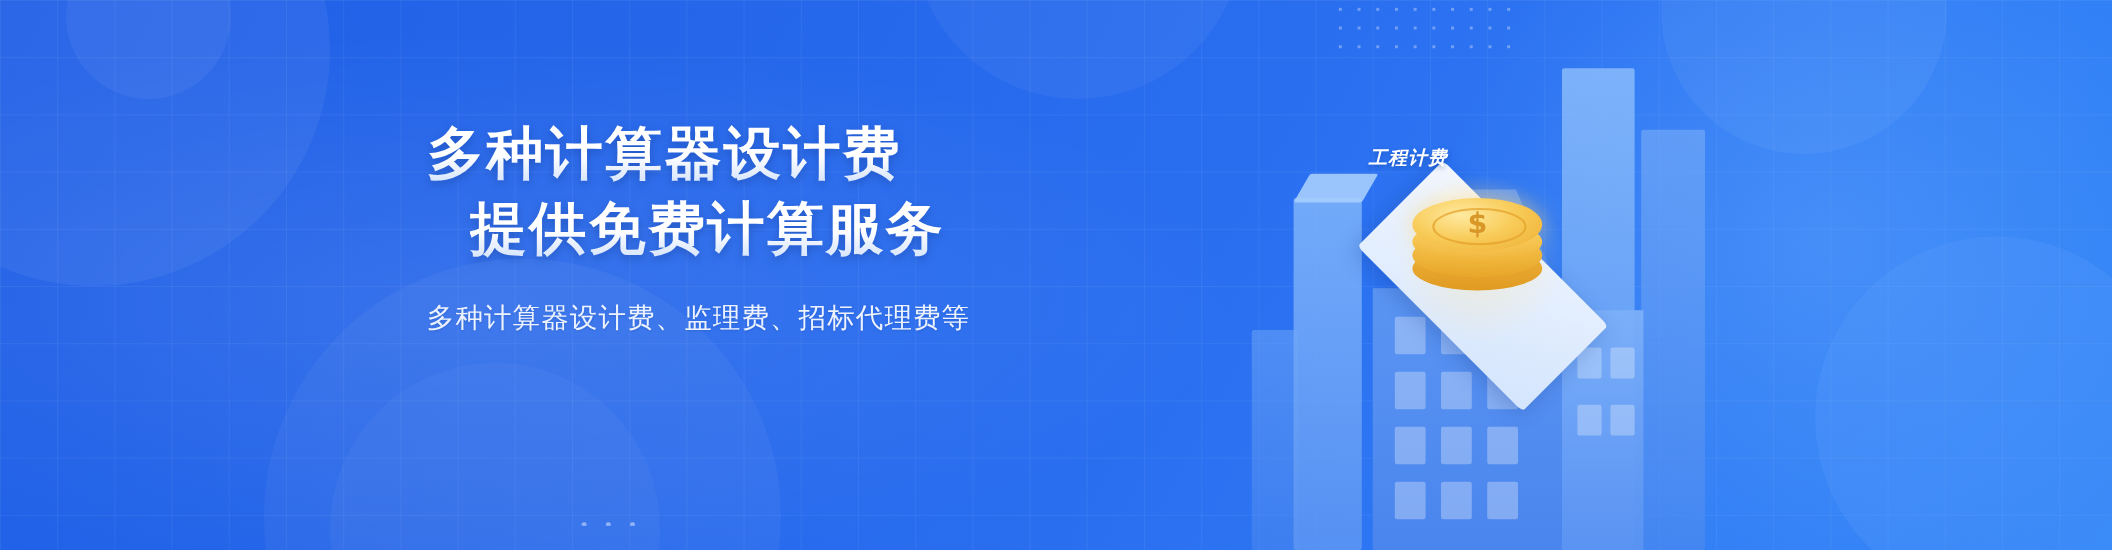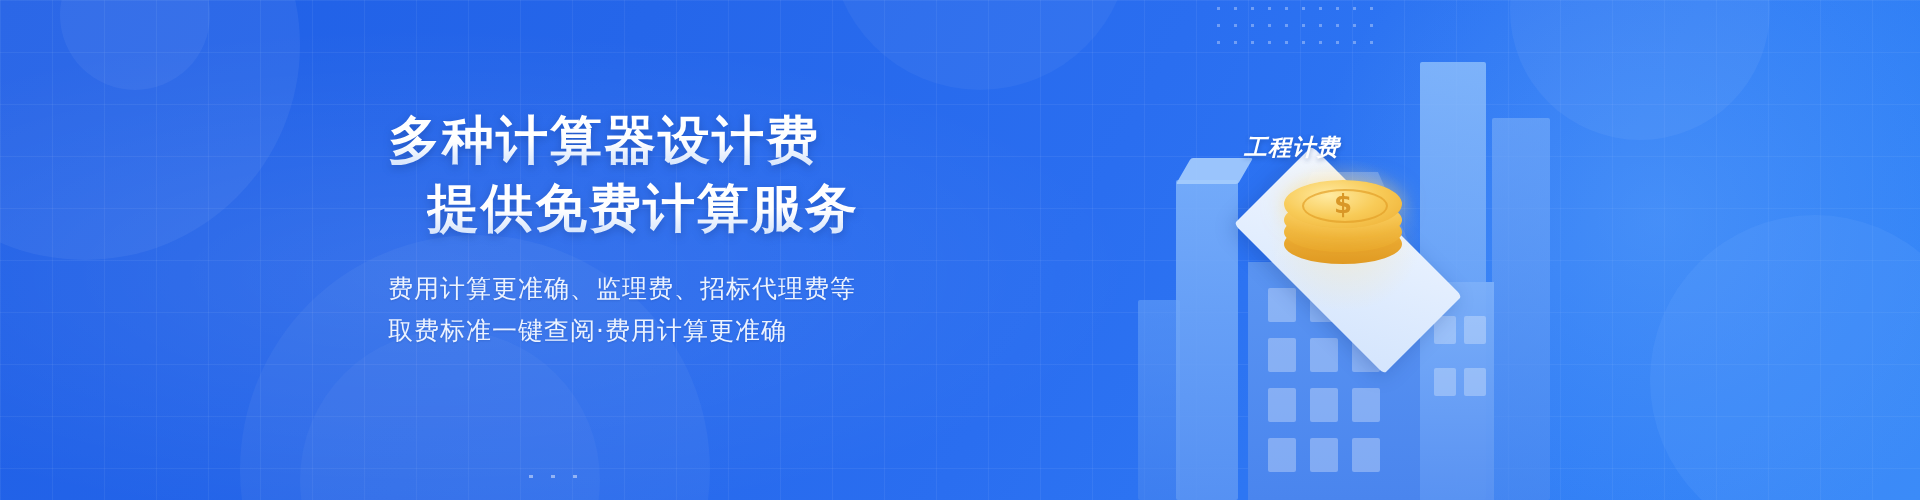--- a/index.html
+++ b/index.html
@@ -113,7 +113,7 @@
   .badge{
     position:absolute;left:124px;top:132px;
     font-family:"DejaVu Sans","Liberation Sans",sans-serif;
-    font-style:italic;font-weight:700;font-size:23px;letter-spacing:1px;color:#ffffff;
+    font-style:italic;font-weight:700;font-size:17px;letter-spacing:1px;color:#ffffff;
     text-shadow:0 2px 5px rgba(12,45,115,.38);white-space:nowrap;
   }
   .beam{position:absolute;left:150px;top:172px;width:150px;height:96px;

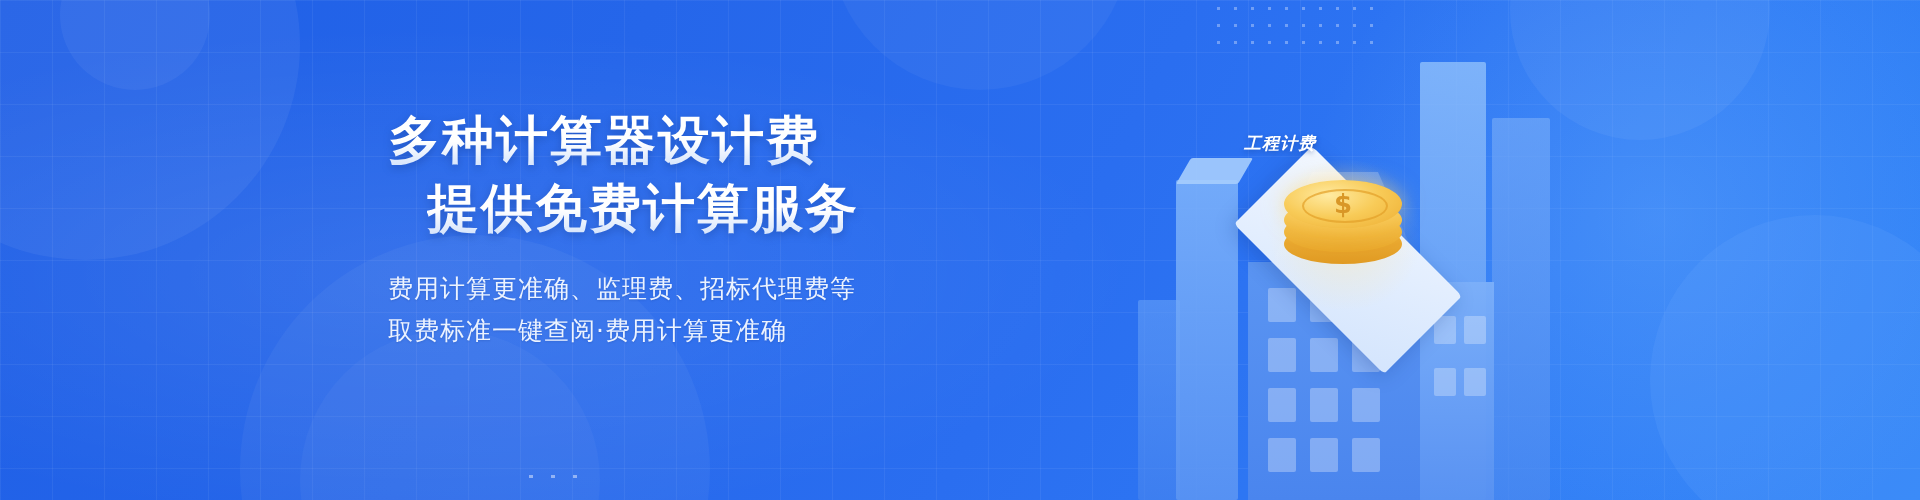--- a/index.html
+++ b/index.html
@@ -143,7 +143,7 @@
   <div class="copy">
     <div class="headline l1">多种计算器设计费</div>
     <div class="headline l2">提供免费计算服务</div>
-    <div class="sub">费用计算更准确、监理费、招标代理费等</div>
+    <div class="sub">多种计算器设计费、监理费、招标代理费等</div>
     <div class="sub" style="margin-top:0">取费标准一键查阅·费用计算更准确</div>
   </div>
 

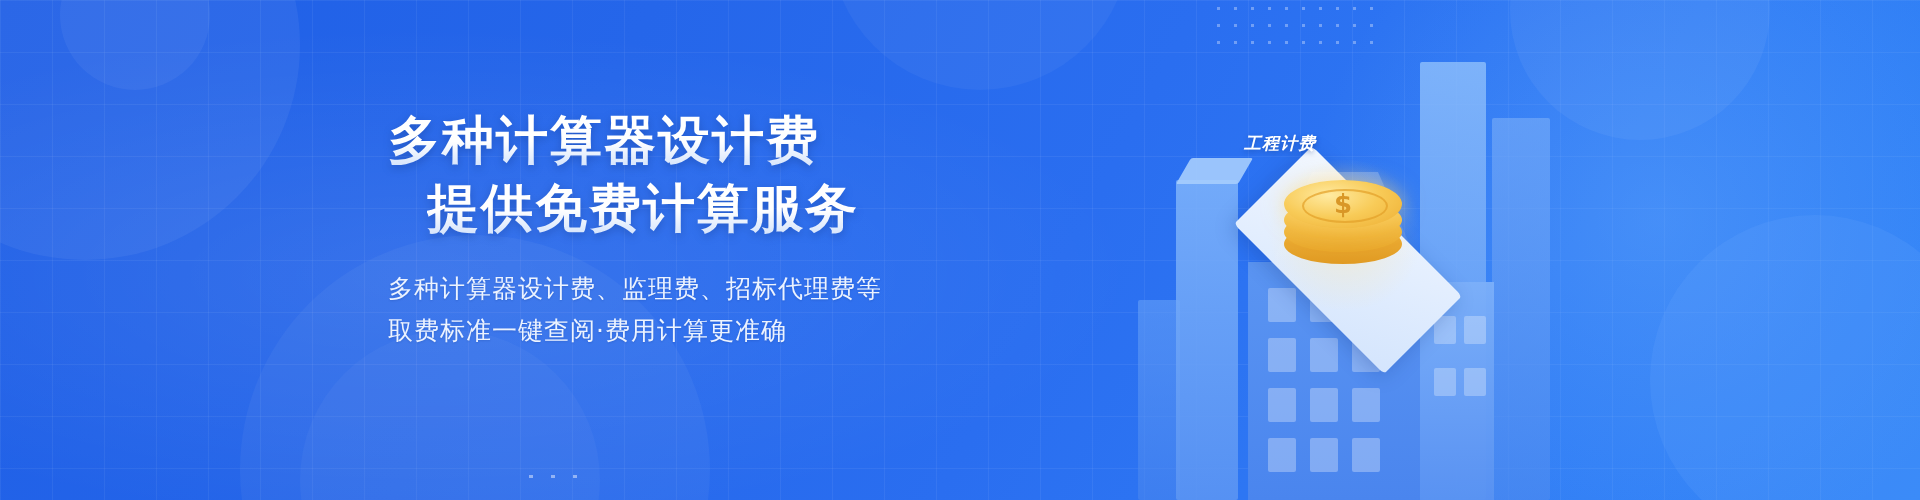--- a/index.html
+++ b/index.html
@@ -144,7 +144,6 @@
     <div class="headline l1">多种计算器设计费</div>
     <div class="headline l2">提供免费计算服务</div>
     <div class="sub">多种计算器设计费、监理费、招标代理费等</div>
-    <div class="sub" style="margin-top:0">取费标准一键查阅·费用计算更准确</div>
   </div>
 
   <div class="illus">

